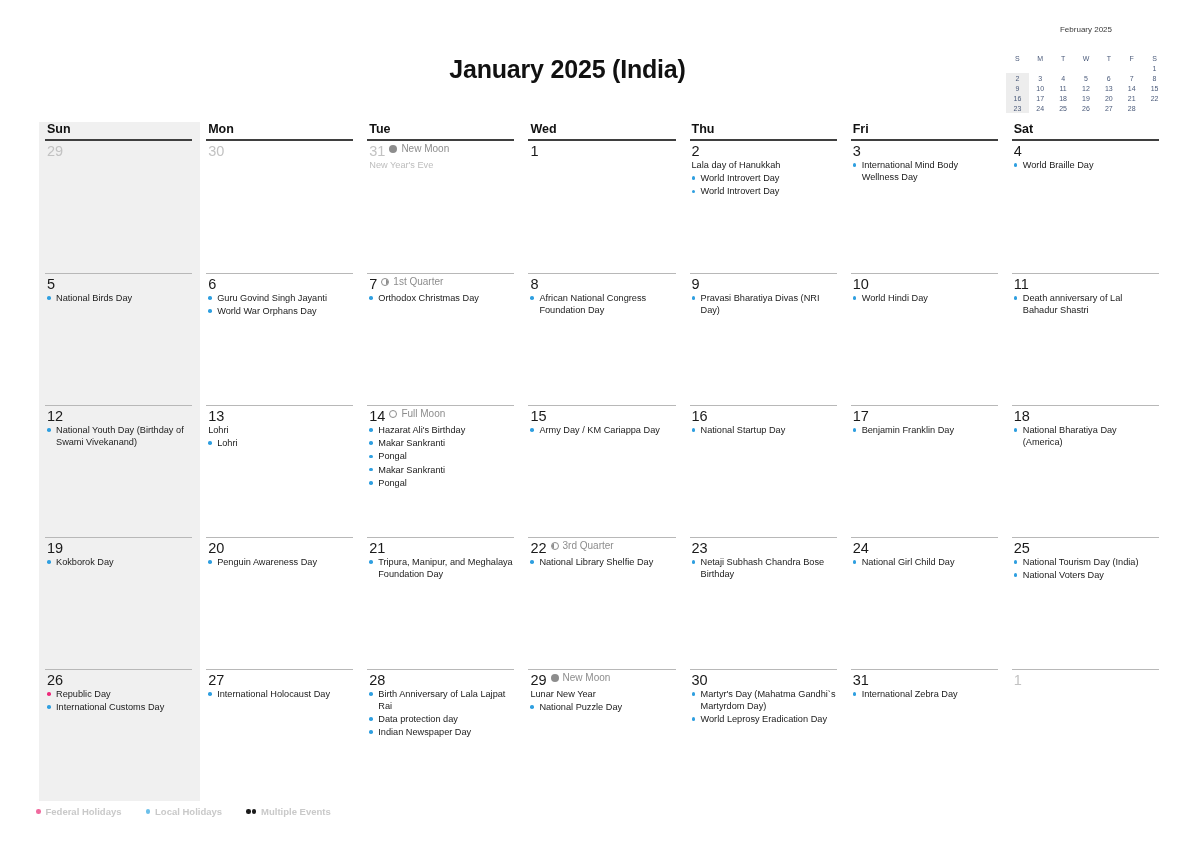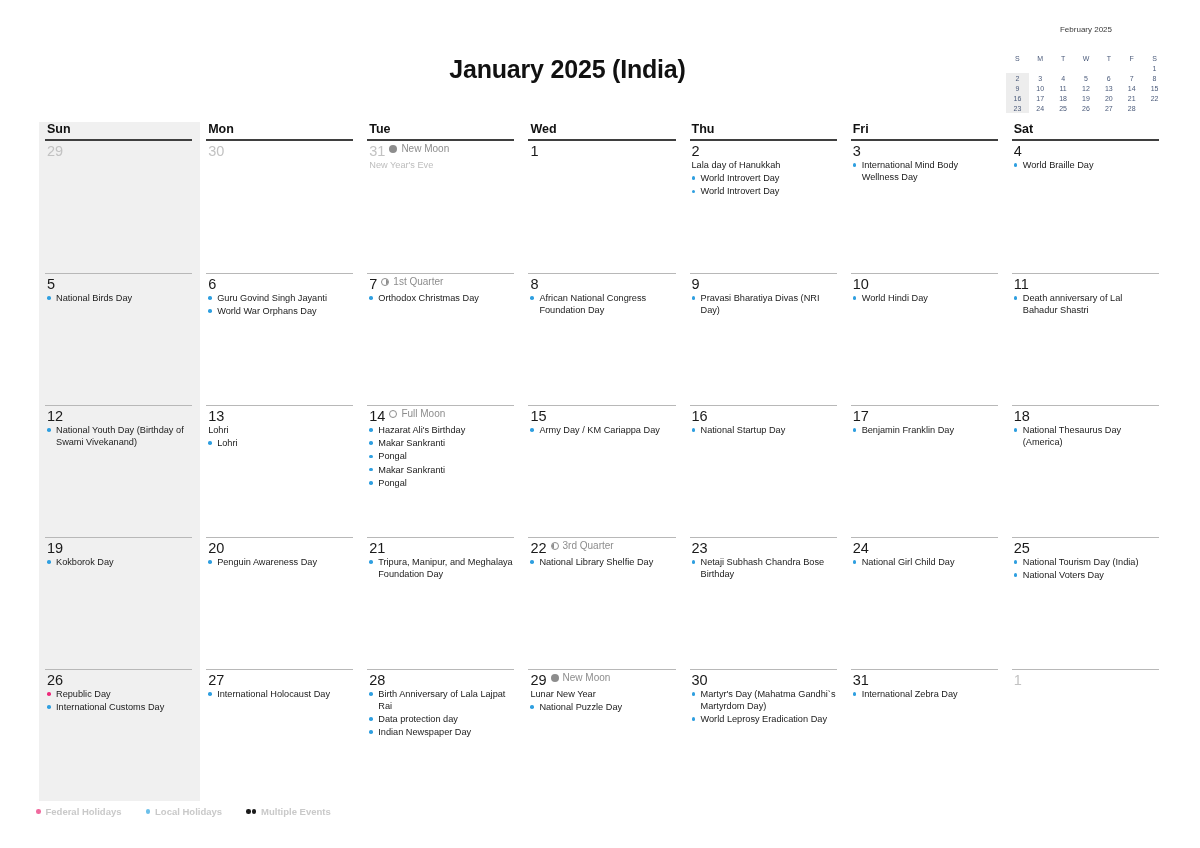--- a/index.html
+++ b/index.html
@@ -506,7 +506,7 @@
                 <span class="daynum">18</span>
               </div>
               <ul class="events">
-                <li class="ev local"><span class="dot"></span><span>National Thesaurus Day (America)</span></li>
+                <li class="ev local"><span class="dot"></span><span>National Bharatiya Day (America)</span></li>
               </ul>
             </div>
           </div>

